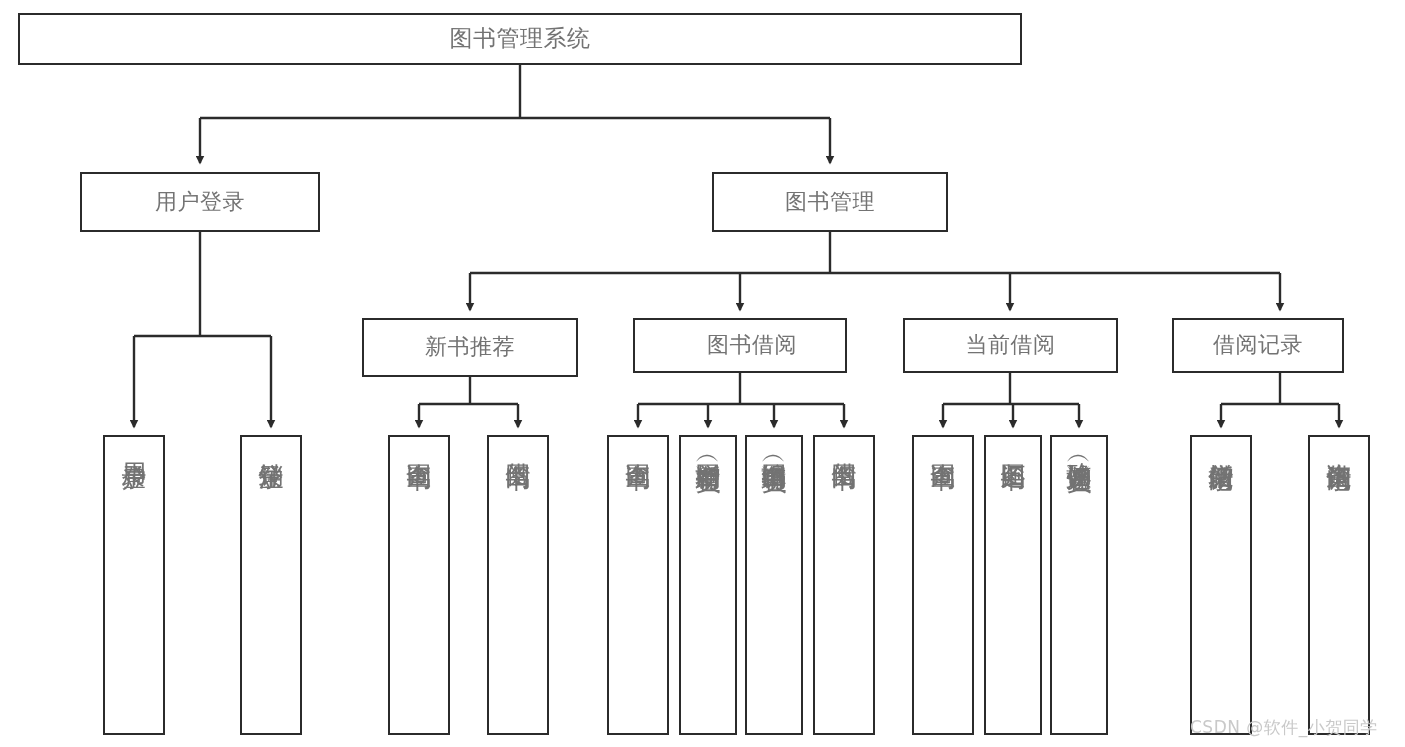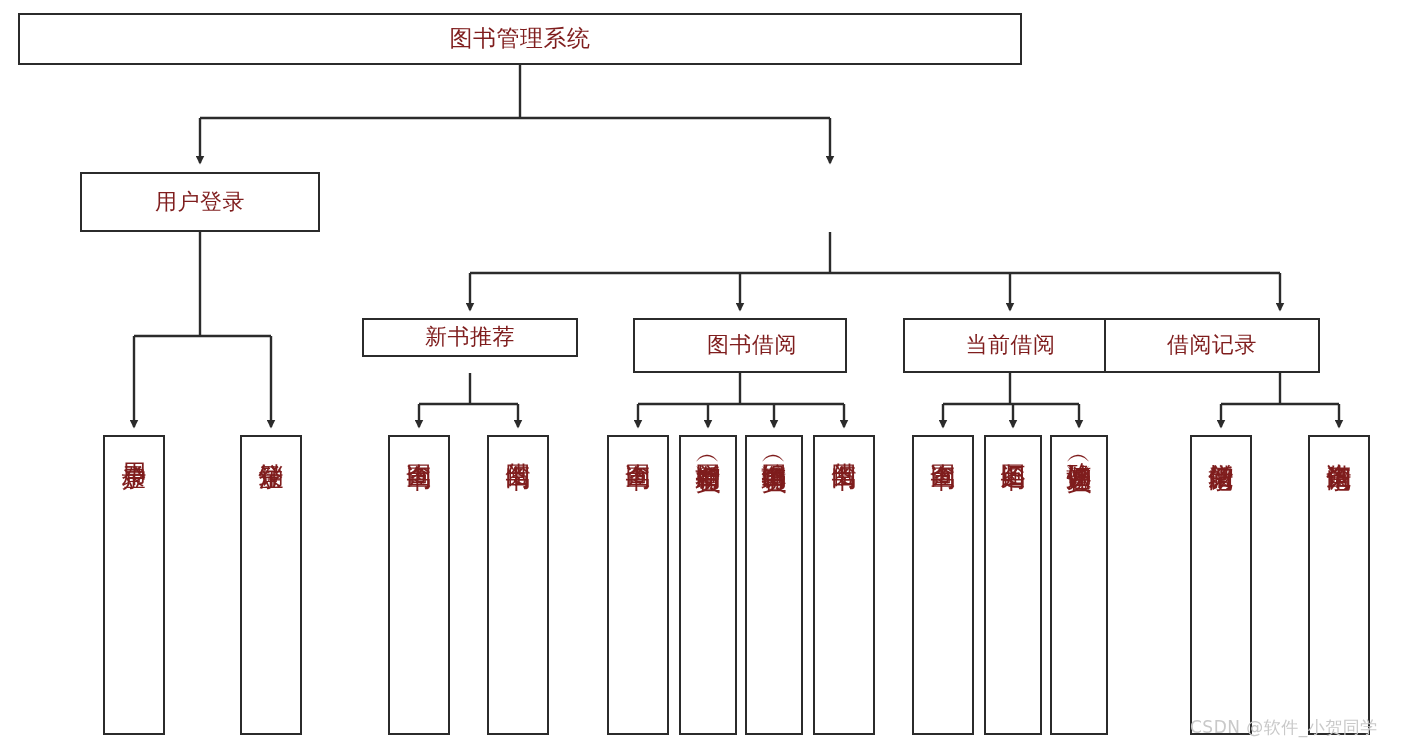--- a/index.html
+++ b/index.html
@@ -37,7 +37,7 @@
     display: flex;
     align-items: center;
     justify-content: center;
-    color: #7f1d1d;
+    color: #737373;
   }
 
   .node-h .node-label {

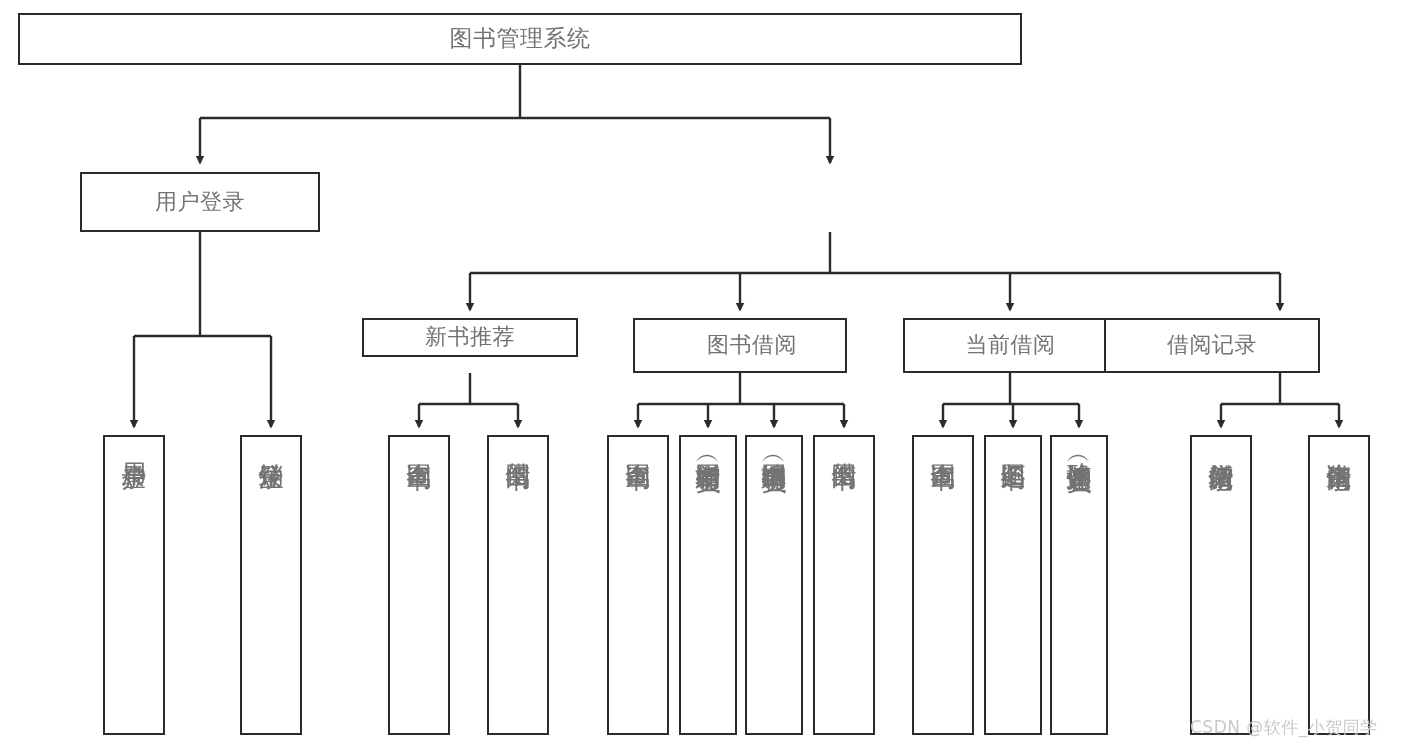--- a/index.html
+++ b/index.html
@@ -147,6 +147,9 @@
   <div class="node node-h" style="left: 80px; top: 172px; width: 240px; height: 60px;">
     <span class="node-label">用户登录</span>
   </div>
+  <div class="node node-h" style="left: 712px; top: 172px; width: 236px; height: 60px;">
+    <span class="node-label">图书管理</span>
+  </div>
 
   <div class="node node-h" style="left: 362px; top: 318px; width: 216px; height: 39px;">
     <span class="node-label">新书推荐</span>

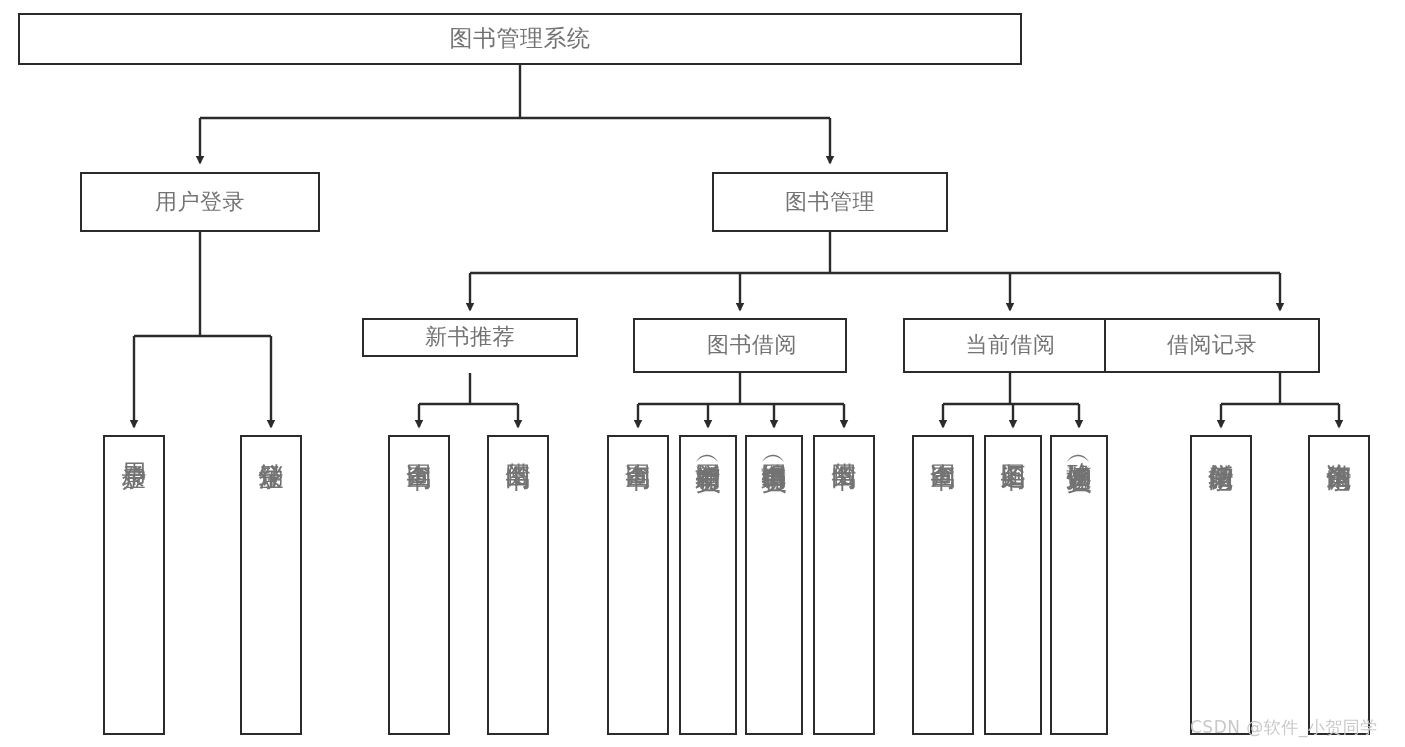--- a/index.html
+++ b/index.html
@@ -151,7 +151,7 @@
     <span class="node-label">图书管理</span>
   </div>
 
-  <div class="node node-h" style="left: 362px; top: 318px; width: 216px; height: 39px;">
+  <div class="node node-h" style="left: 362px; top: 318px; width: 216px; height: 59px;">
     <span class="node-label">新书推荐</span>
   </div>
   <div class="node node-h" style="left: 633px; top: 318px; width: 214px; height: 55px; padding-left: 24px;">

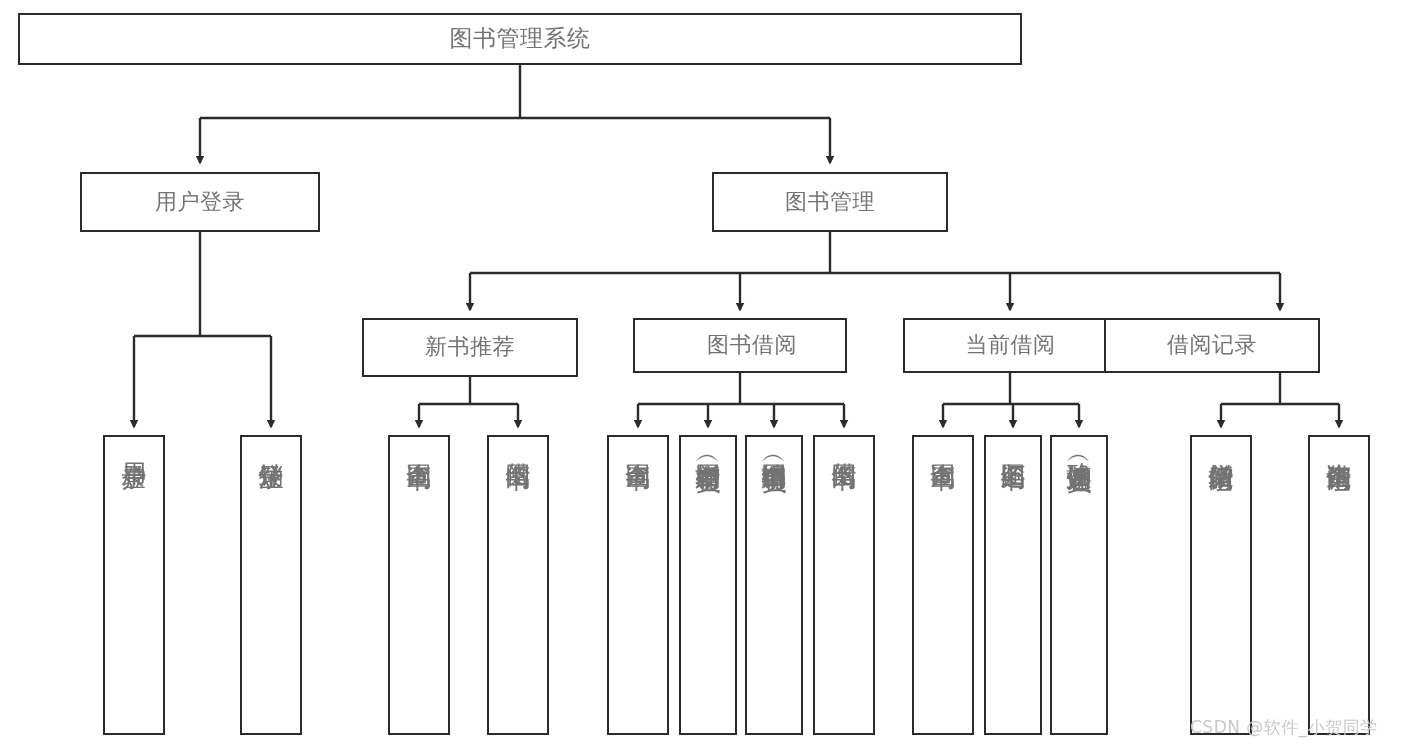--- a/index.html
+++ b/index.html
@@ -160,7 +160,7 @@
   <div class="node node-h" style="left: 903px; top: 318px; width: 215px; height: 55px; text-align: center;">
     <span class="node-label">当前借阅</span>
   </div>
-  <div class="node node-h" style="left: 1104px; top: 318px; width: 216px; height: 55px;">
+  <div class="node node-h" style="left: 1172px; top: 318px; width: 172px; height: 55px;">
     <span class="node-label">借阅记录</span>
   </div>
 

